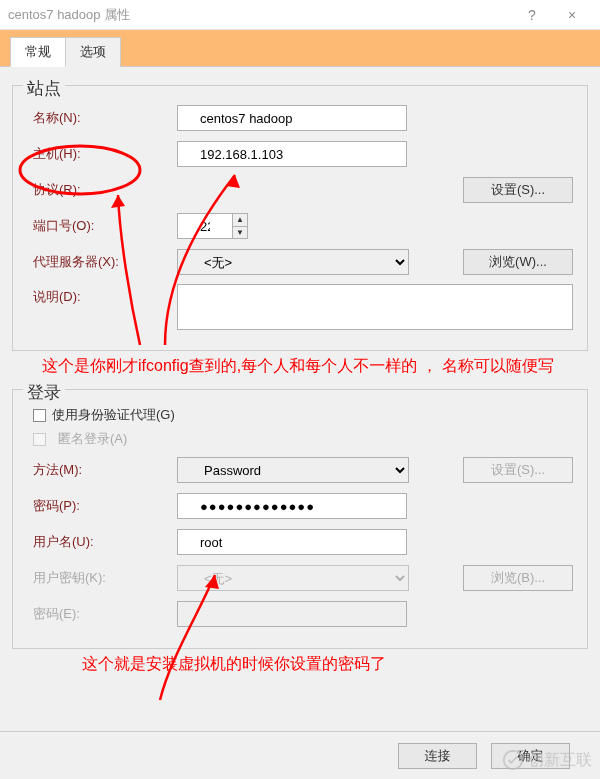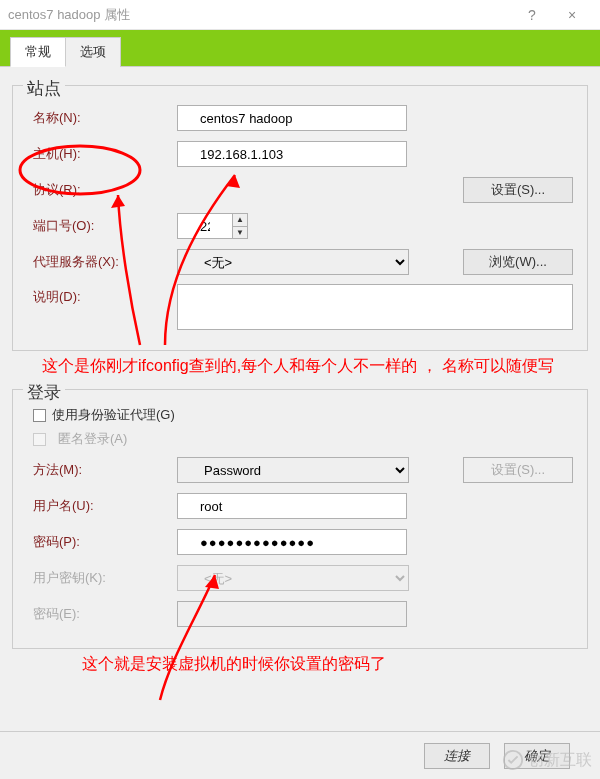--- a/index.html
+++ b/index.html
@@ -35,7 +35,7 @@
   .tabs {
     display: flex;
     padding: 6px 10px 0 10px;
-    background: #84cc16;
+    background: #fdba74;
     border-bottom: 1px solid #ccc;
   }
   .tab {

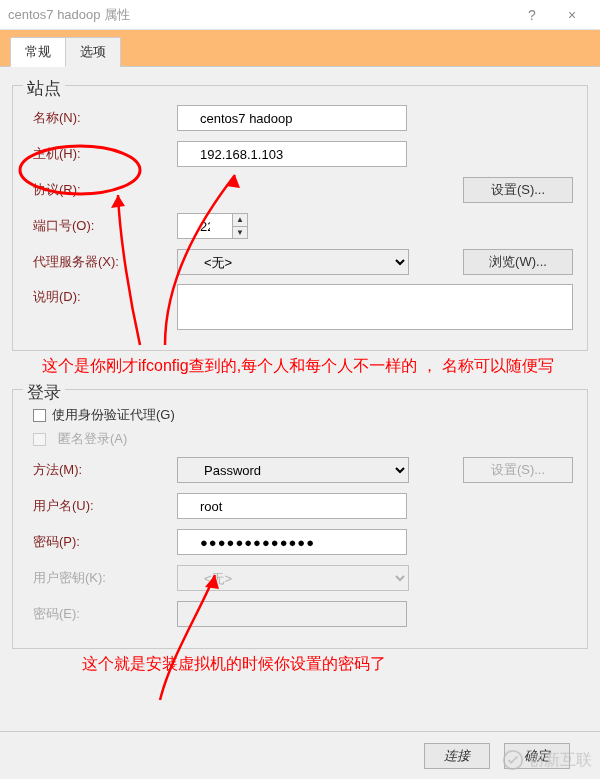--- a/index.html
+++ b/index.html
@@ -263,16 +263,16 @@
     </div>
 
     <div class="row">
+      <span class="label">密码(P):</span>
+      <div class="field">
+          <input type="text" style="letter-spacing: 1px;" value="●●●●●●●●●●●●●">
+        </div>
+    </div>
+
+    <div class="row">
       <span class="label">用户名(U):</span>
       <div class="field">
           <input type="text" value="root" style="">
-        </div>
-    </div>
-
-    <div class="row">
-      <span class="label">密码(P):</span>
-      <div class="field">
-          <input type="text" style="letter-spacing: 1px;" value="●●●●●●●●●●●●●">
         </div>
     </div>
 

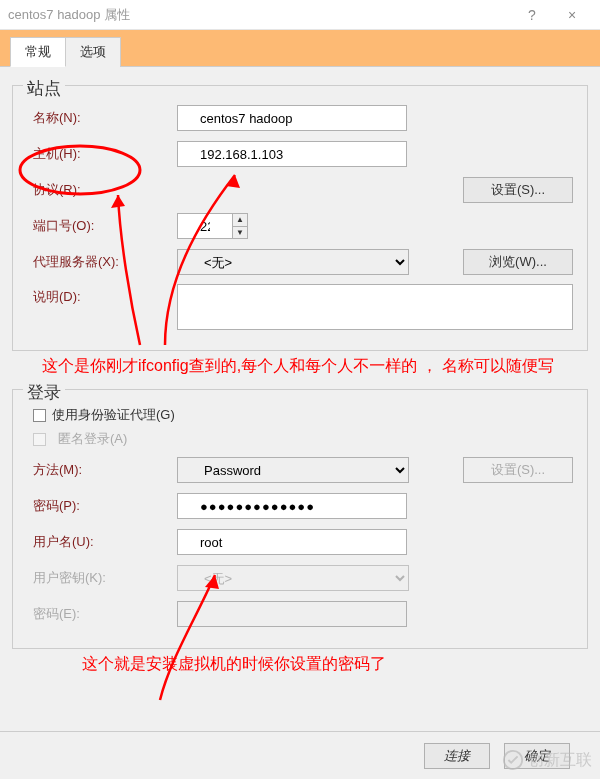--- a/index.html
+++ b/index.html
@@ -281,6 +281,7 @@
       <div class="field">
         <select disabled=""><option>&lt;无&gt;</option></select>
         <span style="flex:1"></span>
+        <div class="btn disabled">浏览(B)...</div>
       </div>
     </div>
 

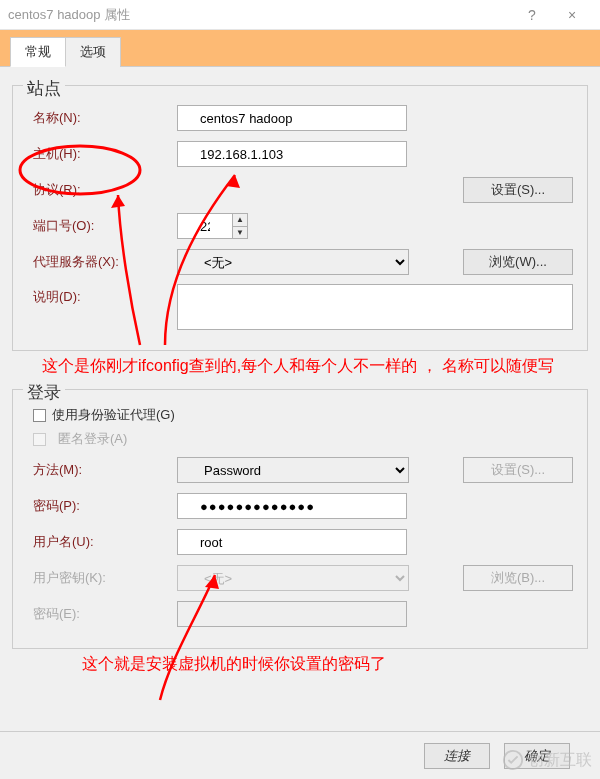--- a/index.html
+++ b/index.html
@@ -148,7 +148,7 @@
     gap:14px;
     background:#f0f0f0;
   }
-  .bottombar .btn { width: 66px; font-style: italic; }
+  .bottombar .btn { width: 79px; }
   .watermark {
     position:absolute;
     right:8px; bottom:8px;

